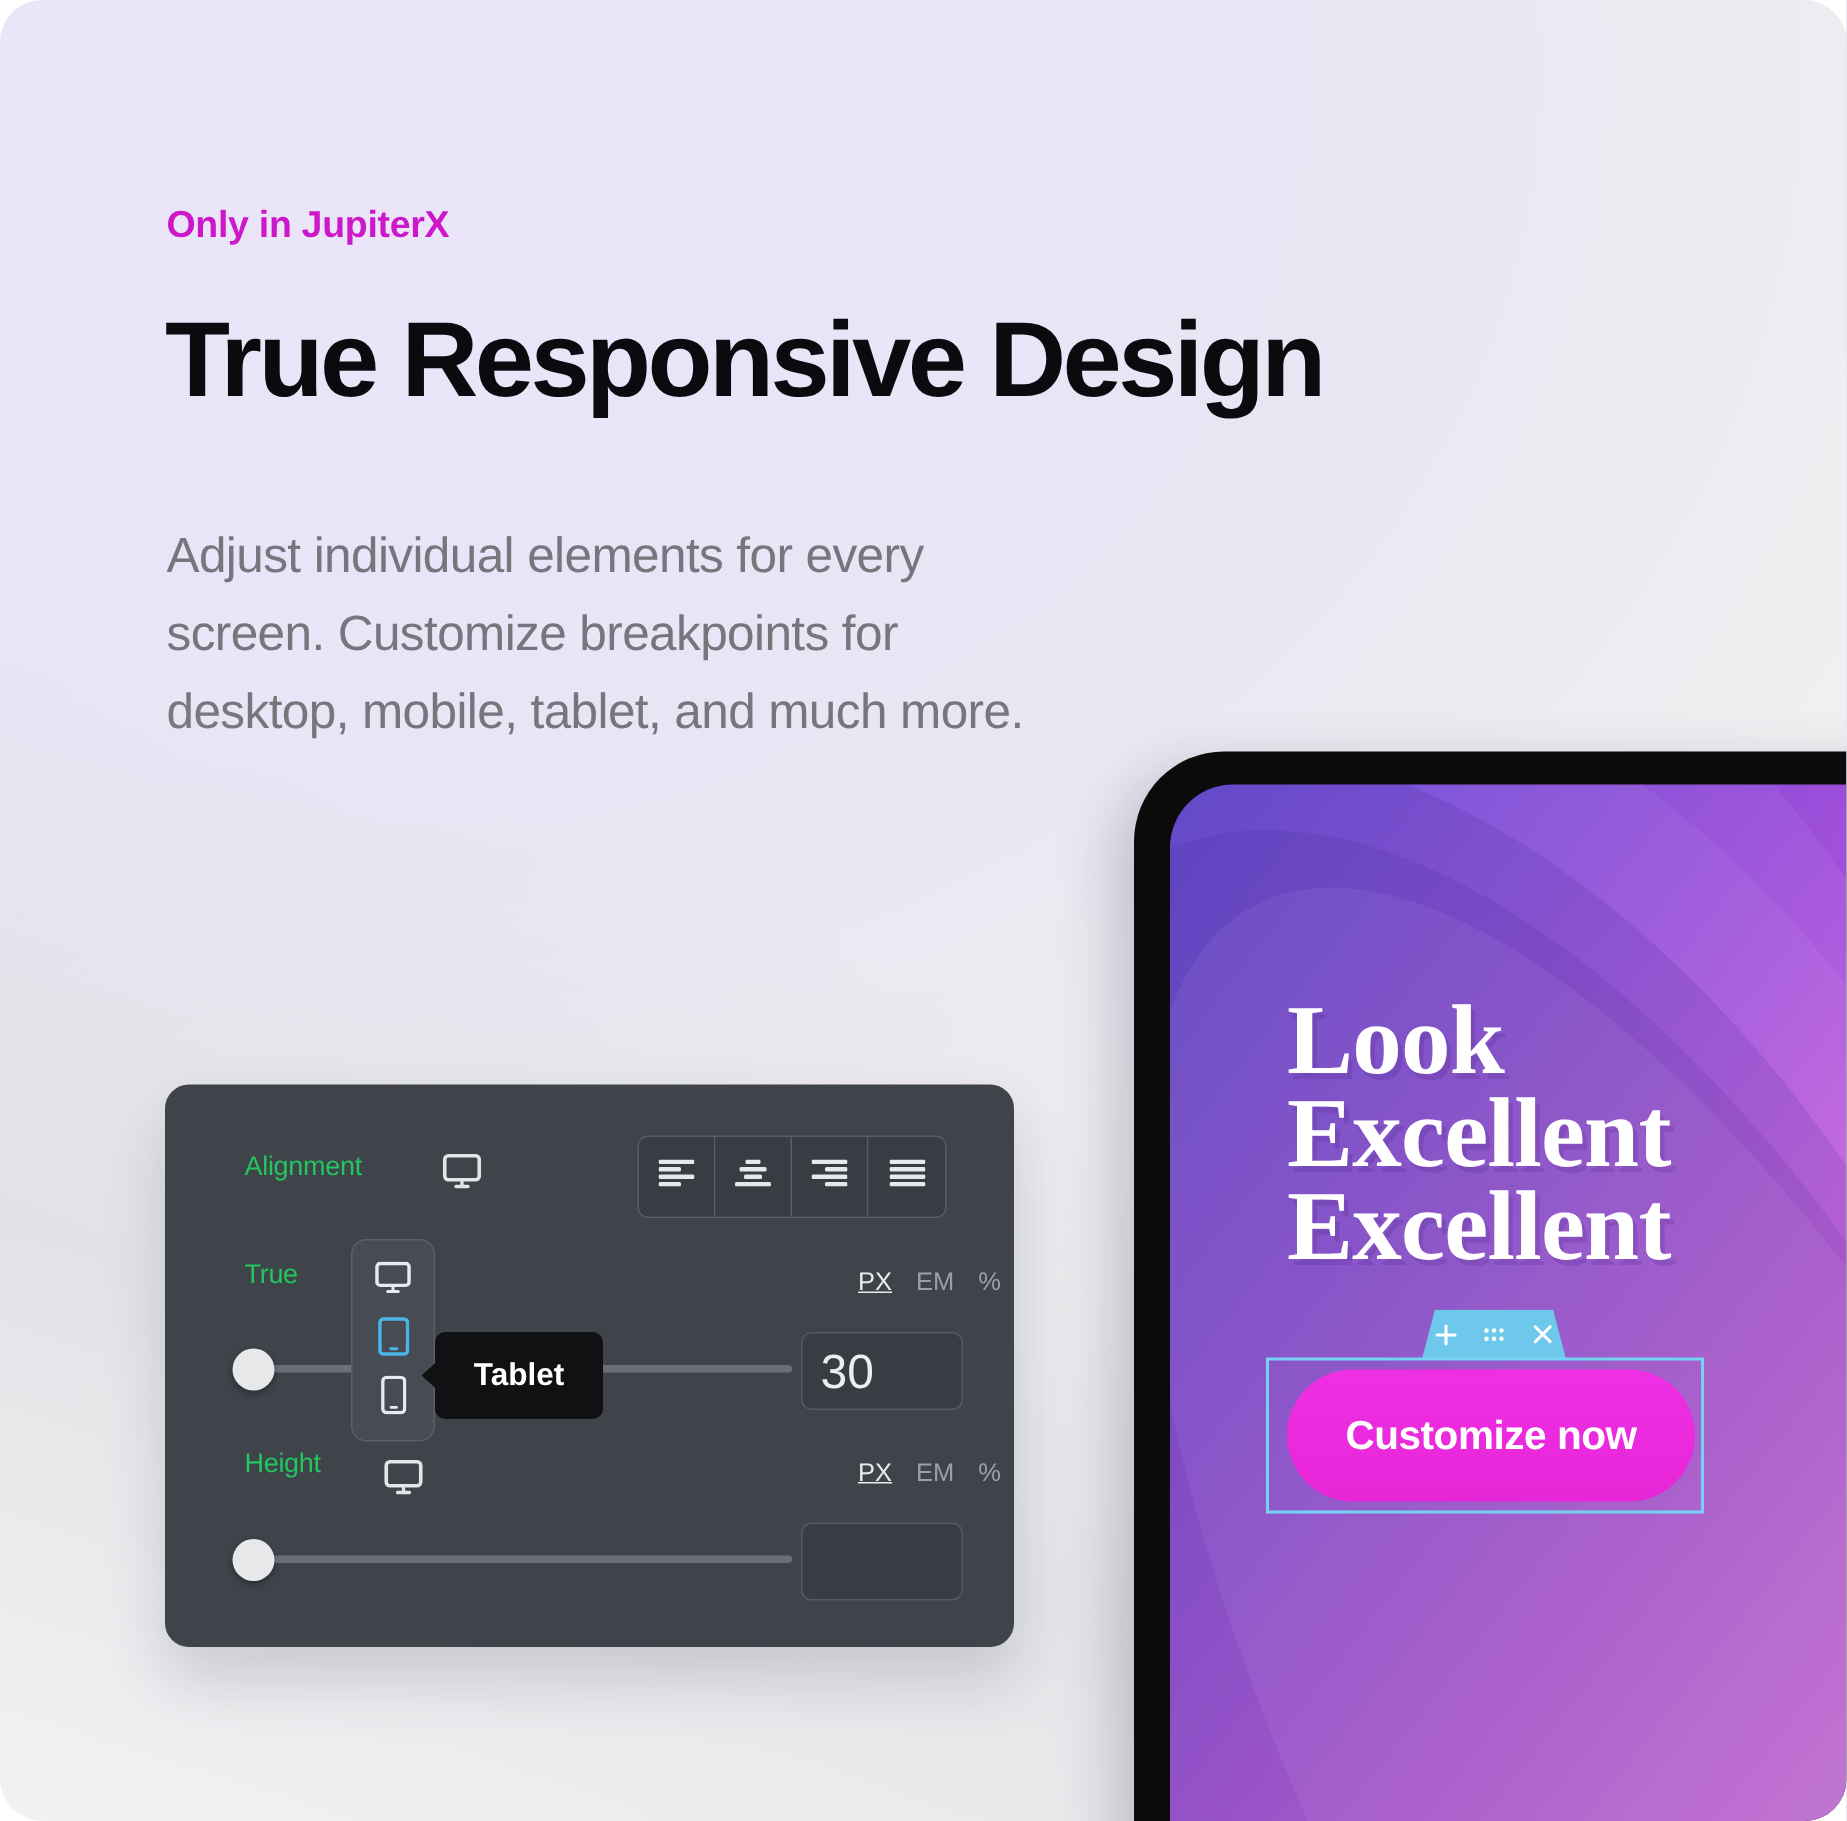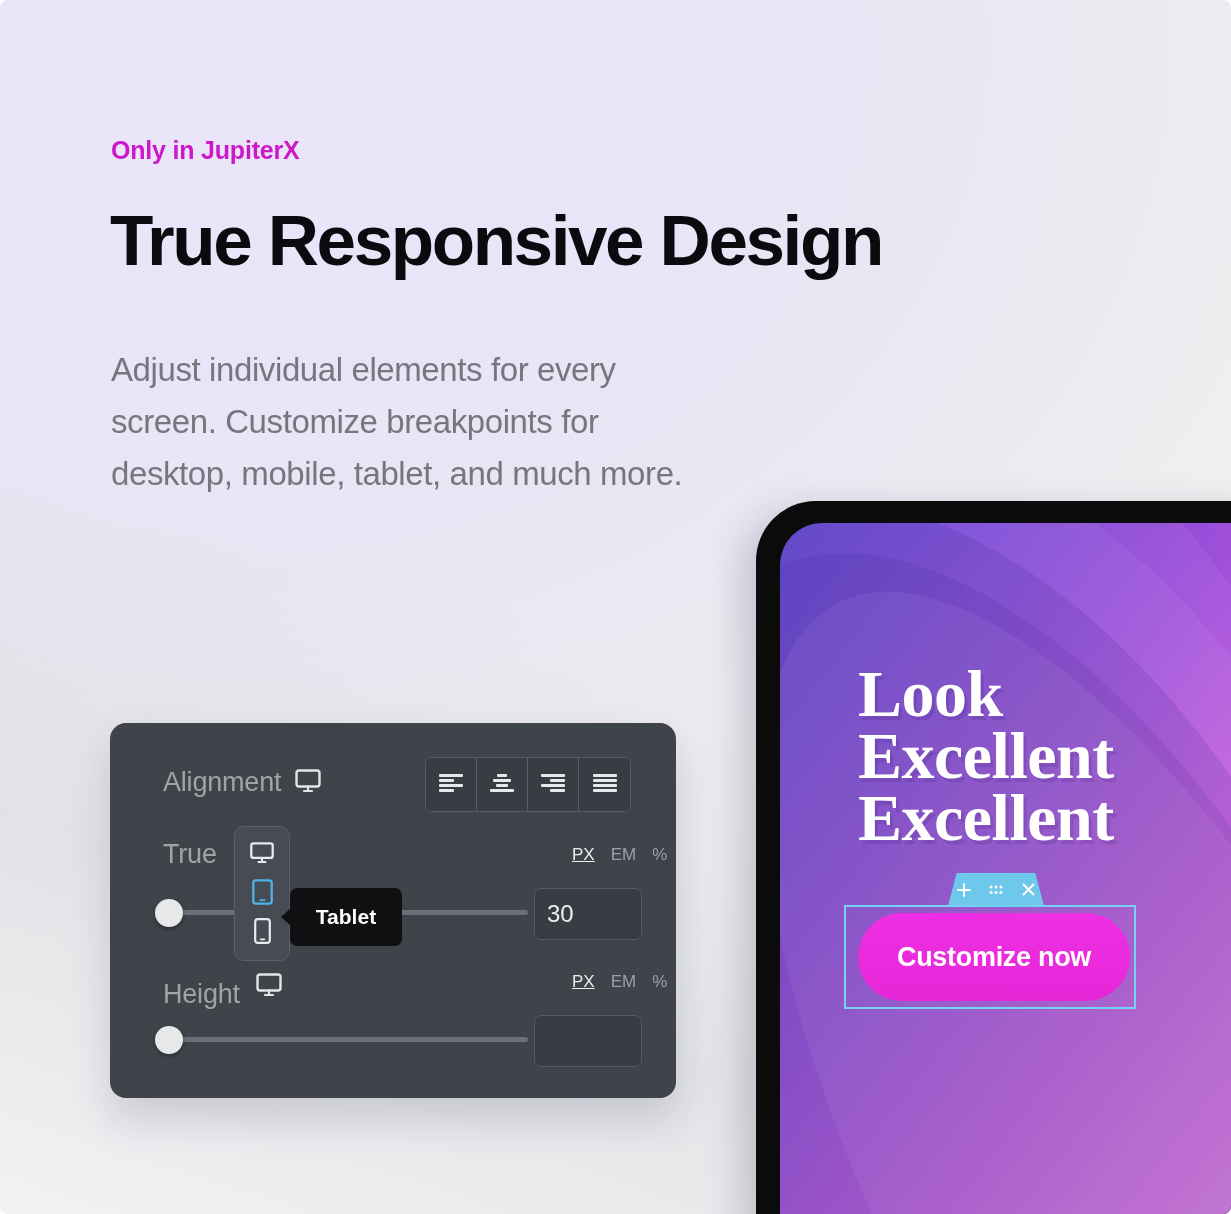--- a/index.html
+++ b/index.html
@@ -14,7 +14,7 @@
   .card{
     position:relative;
     width:1231px; height:1214px;
-    border-radius:8px;
+    border-radius:28px;
     overflow:hidden;
     background:
       radial-gradient(120% 95% at 18% 4%, #ebe5fa 0%, #eae4f8 28%, #e9e6f4 46%, #eceaf0 62%, #eff0f1 78%, #f1f2f3 100%);

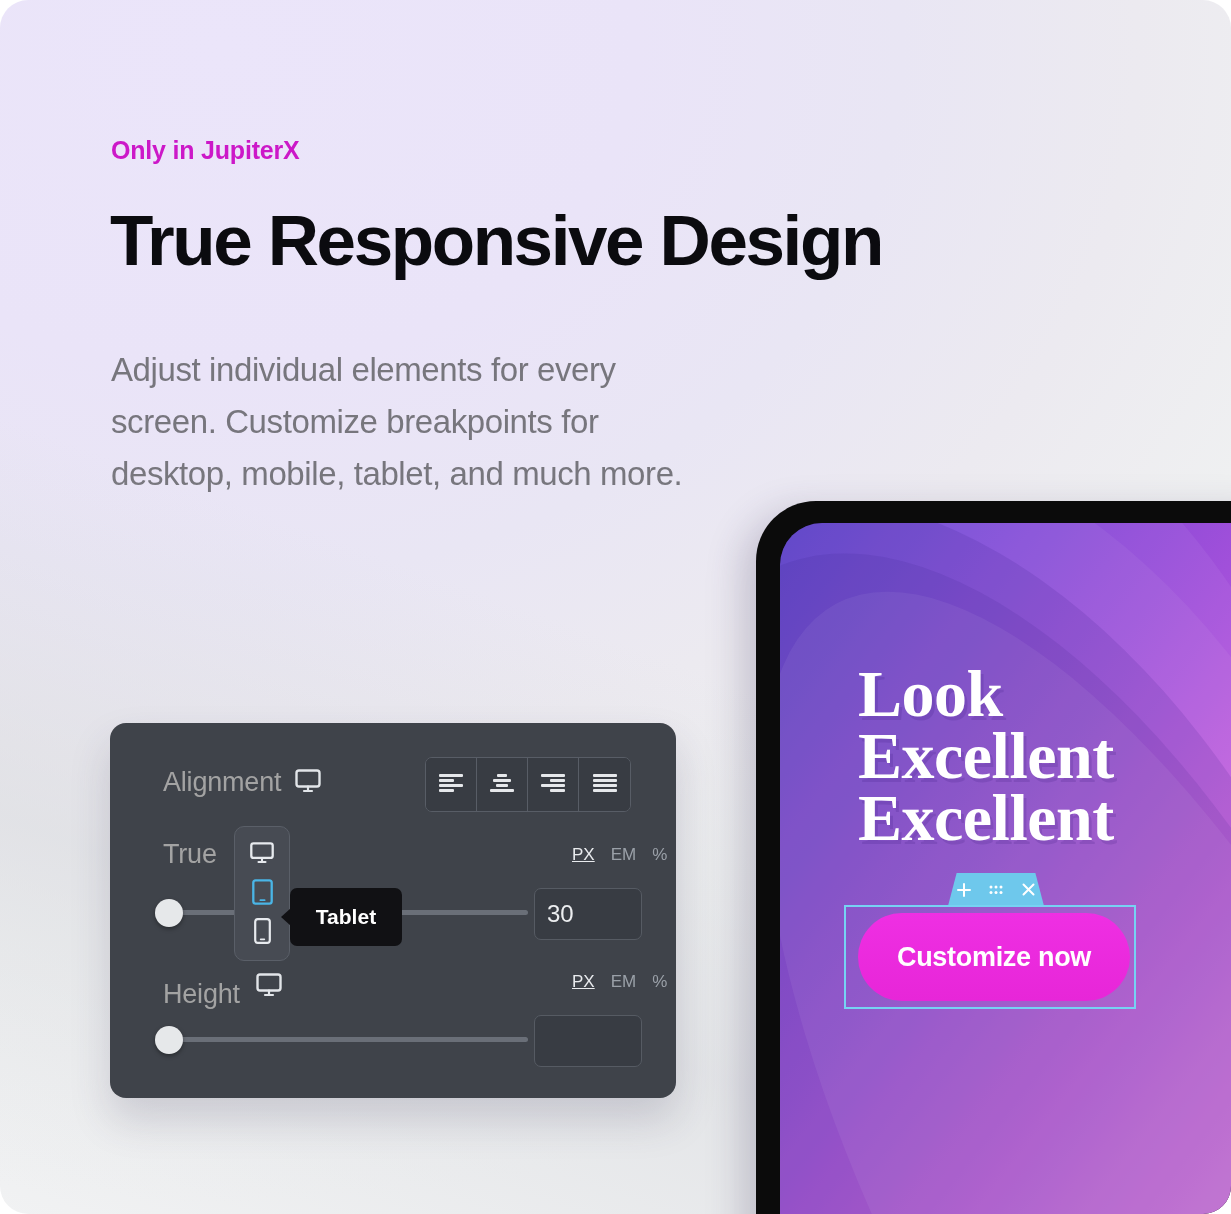--- a/index.html
+++ b/index.html
@@ -117,7 +117,7 @@
   }
   .row-label{
     position:absolute;
-    color:#a3a3a3; font-size:27px; letter-spacing:-.2px;
+    color:#22c55e; font-size:18px; letter-spacing:-.2px;
   }
   .lbl-align{ left:53px; top:44px; }
   .lbl-width{ left:53px; top:116px; }

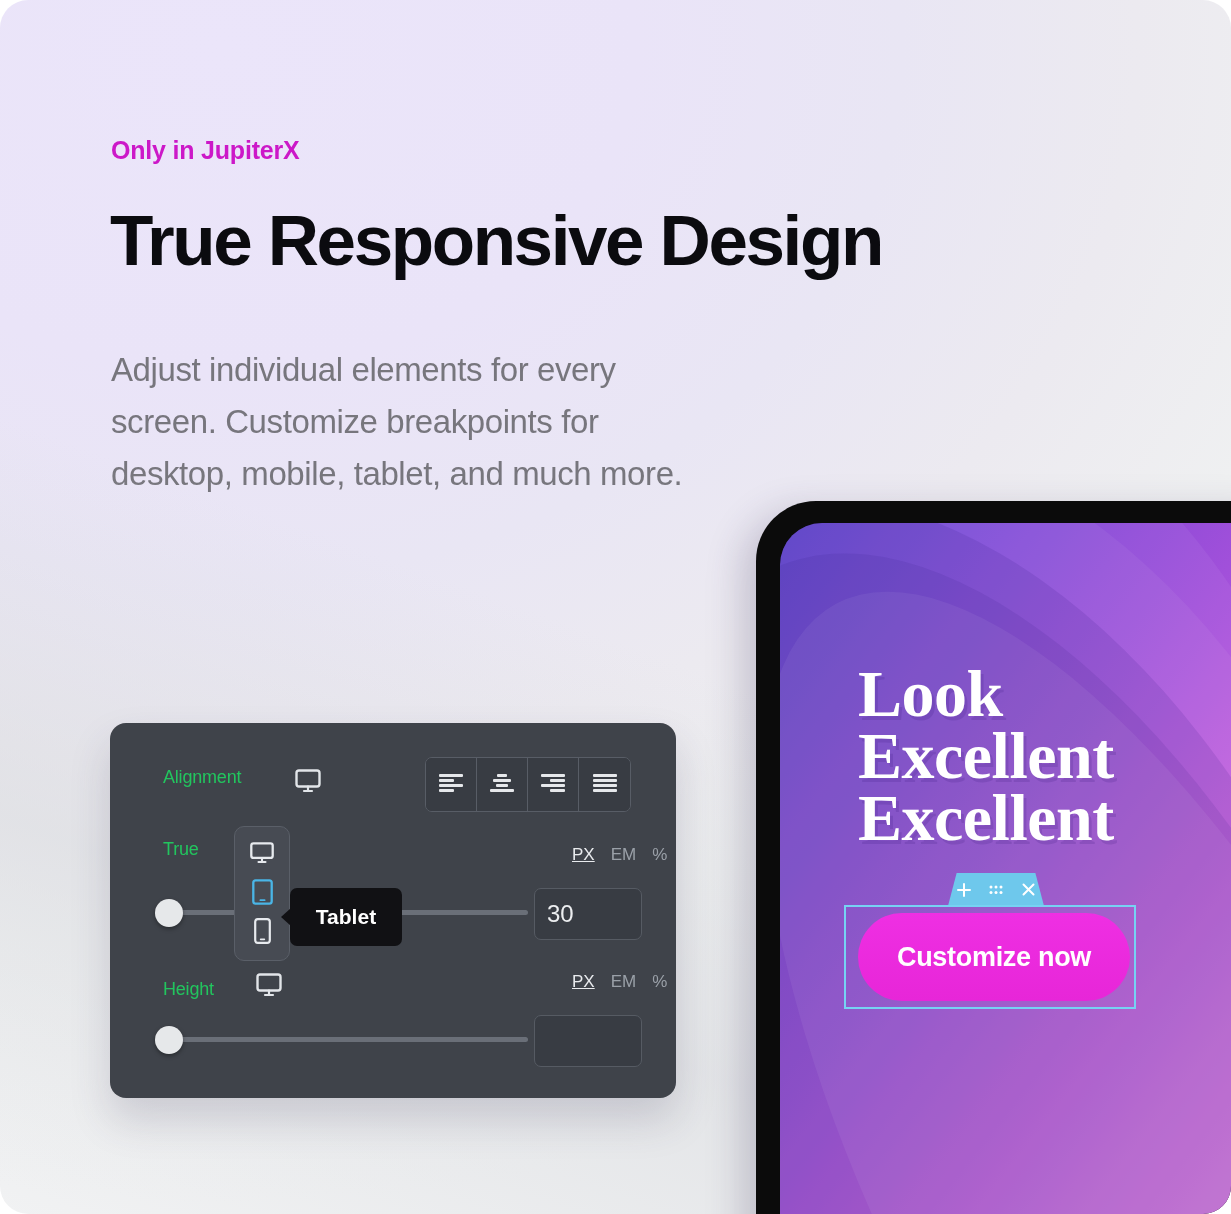--- a/index.html
+++ b/index.html
@@ -177,7 +177,7 @@
     background:#383c43;
     border:1px solid #565b63;
     border-radius:7px;
-    color:#eceef0; font-size:24px;
+    color:#eceef0; font-size:32px;
     display:flex; align-items:center;
     padding-left:12px;
   }

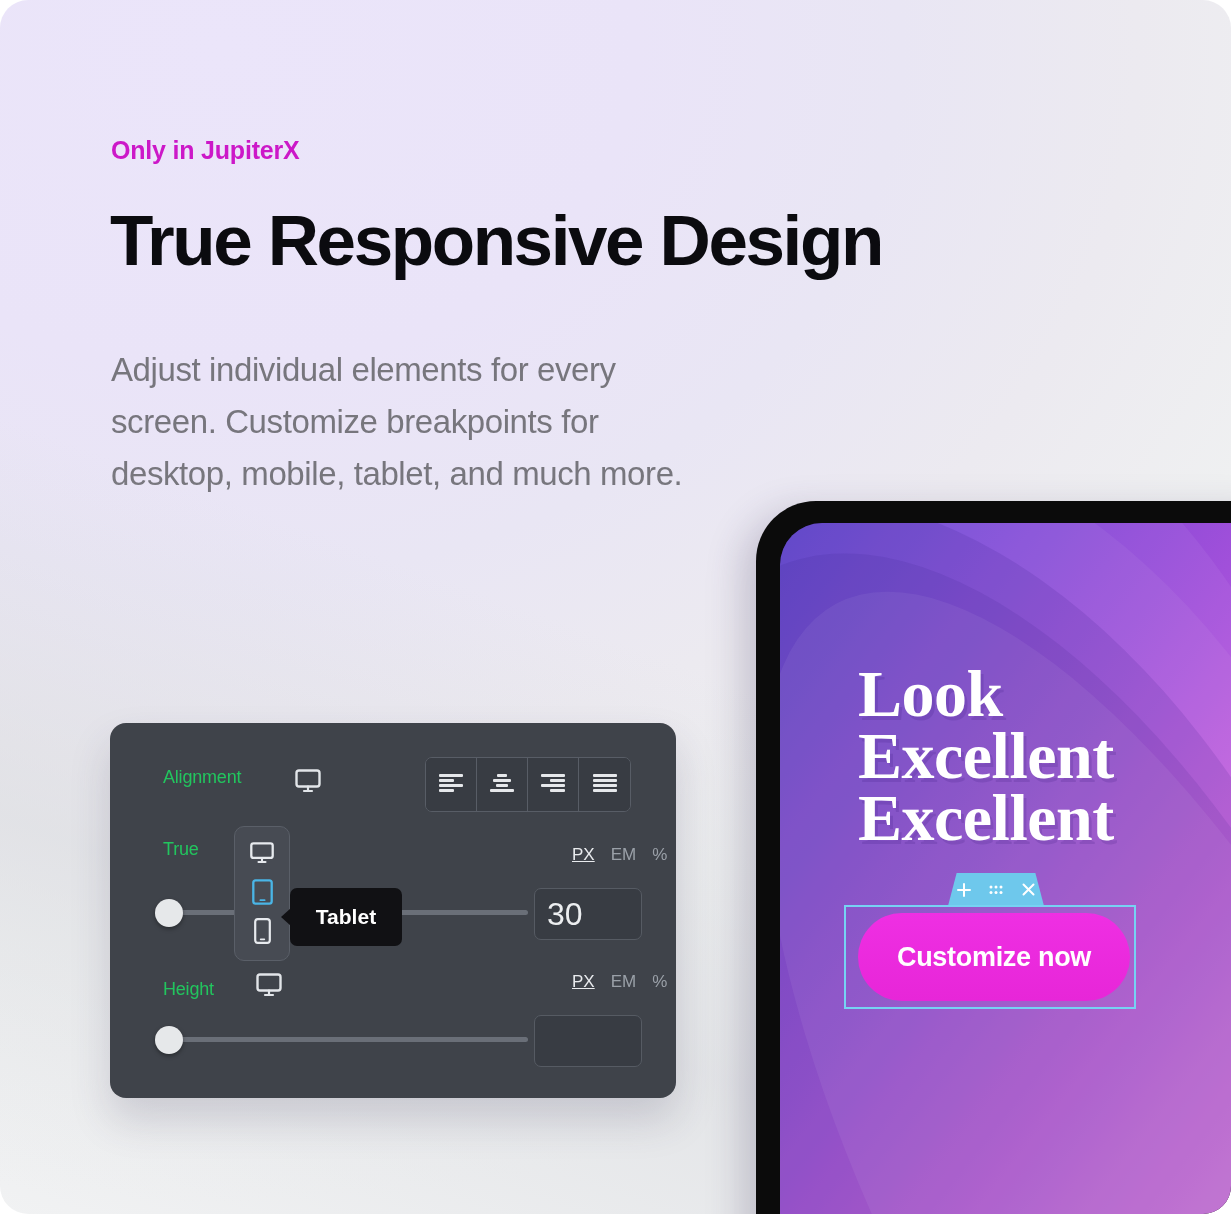--- a/index.html
+++ b/index.html
@@ -121,7 +121,7 @@
   }
   .lbl-align{ left:53px; top:44px; }
   .lbl-width{ left:53px; top:116px; }
-  .lbl-height{ left:53px; top:242px;margin-top:14px; }
+  .lbl-height{ left:53px; top:242px; }
 
   .mini-icon{ position:absolute; }
   .mi-align { left:185px; top:46px; }

